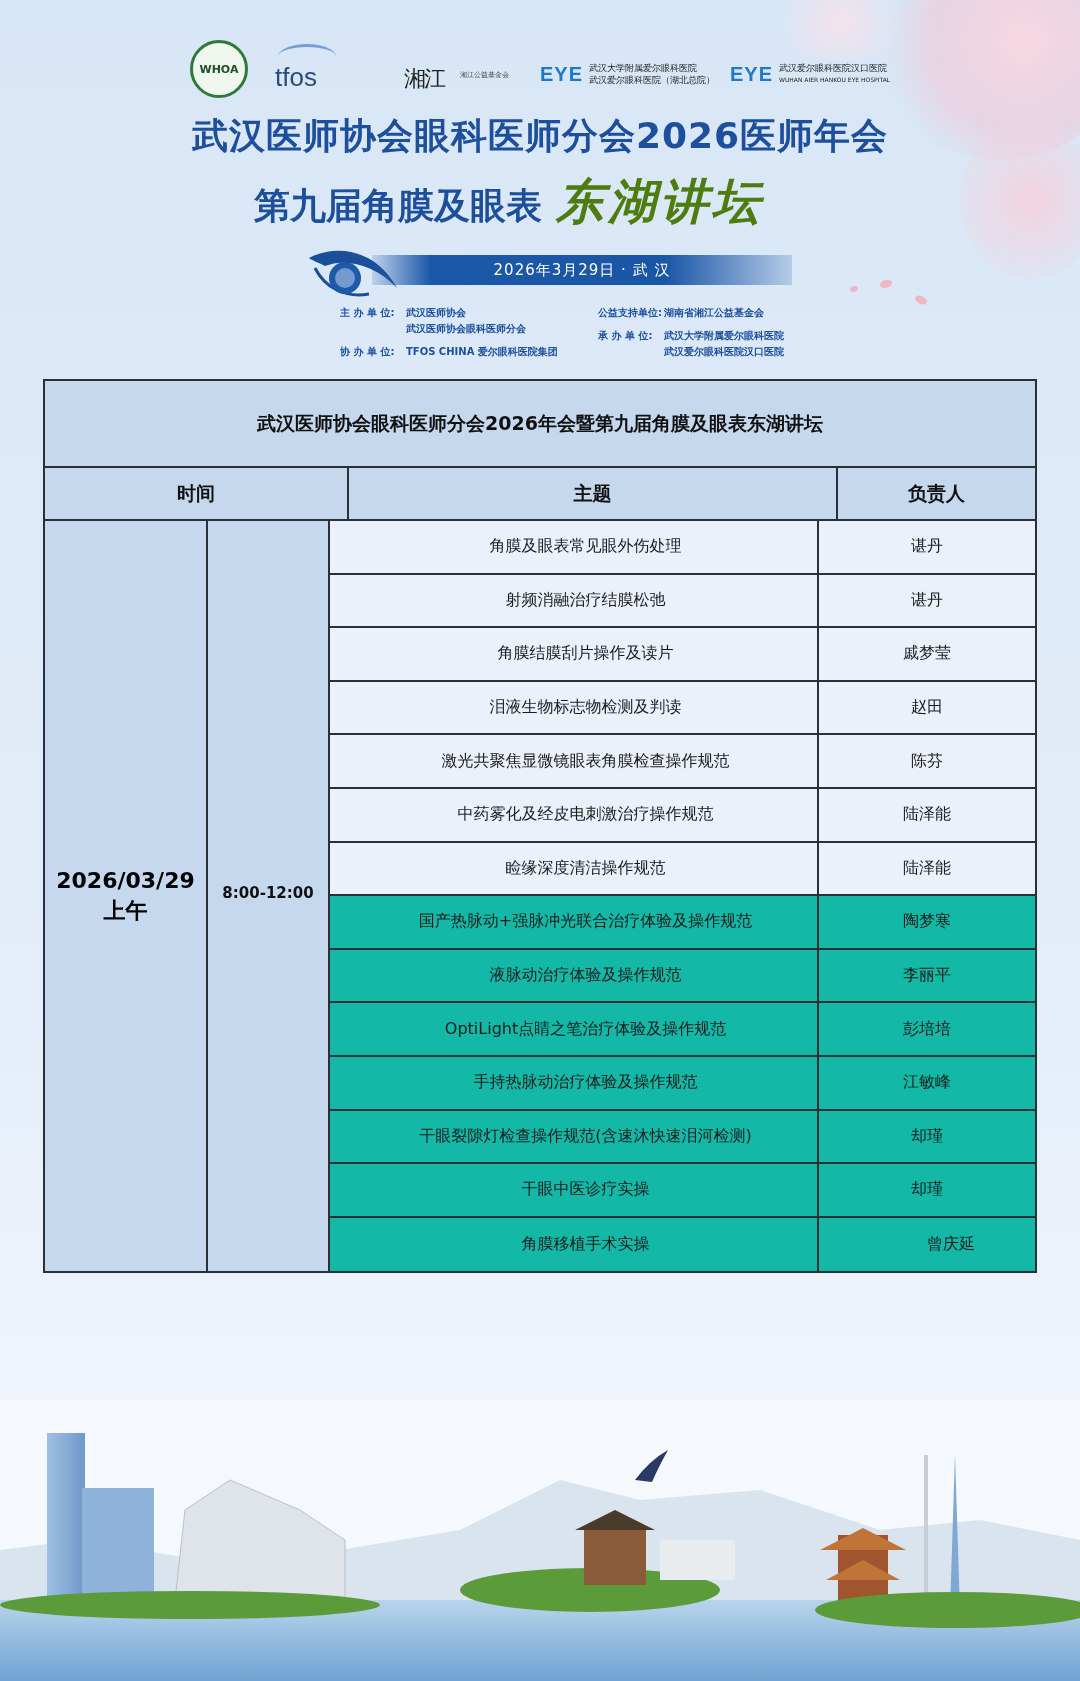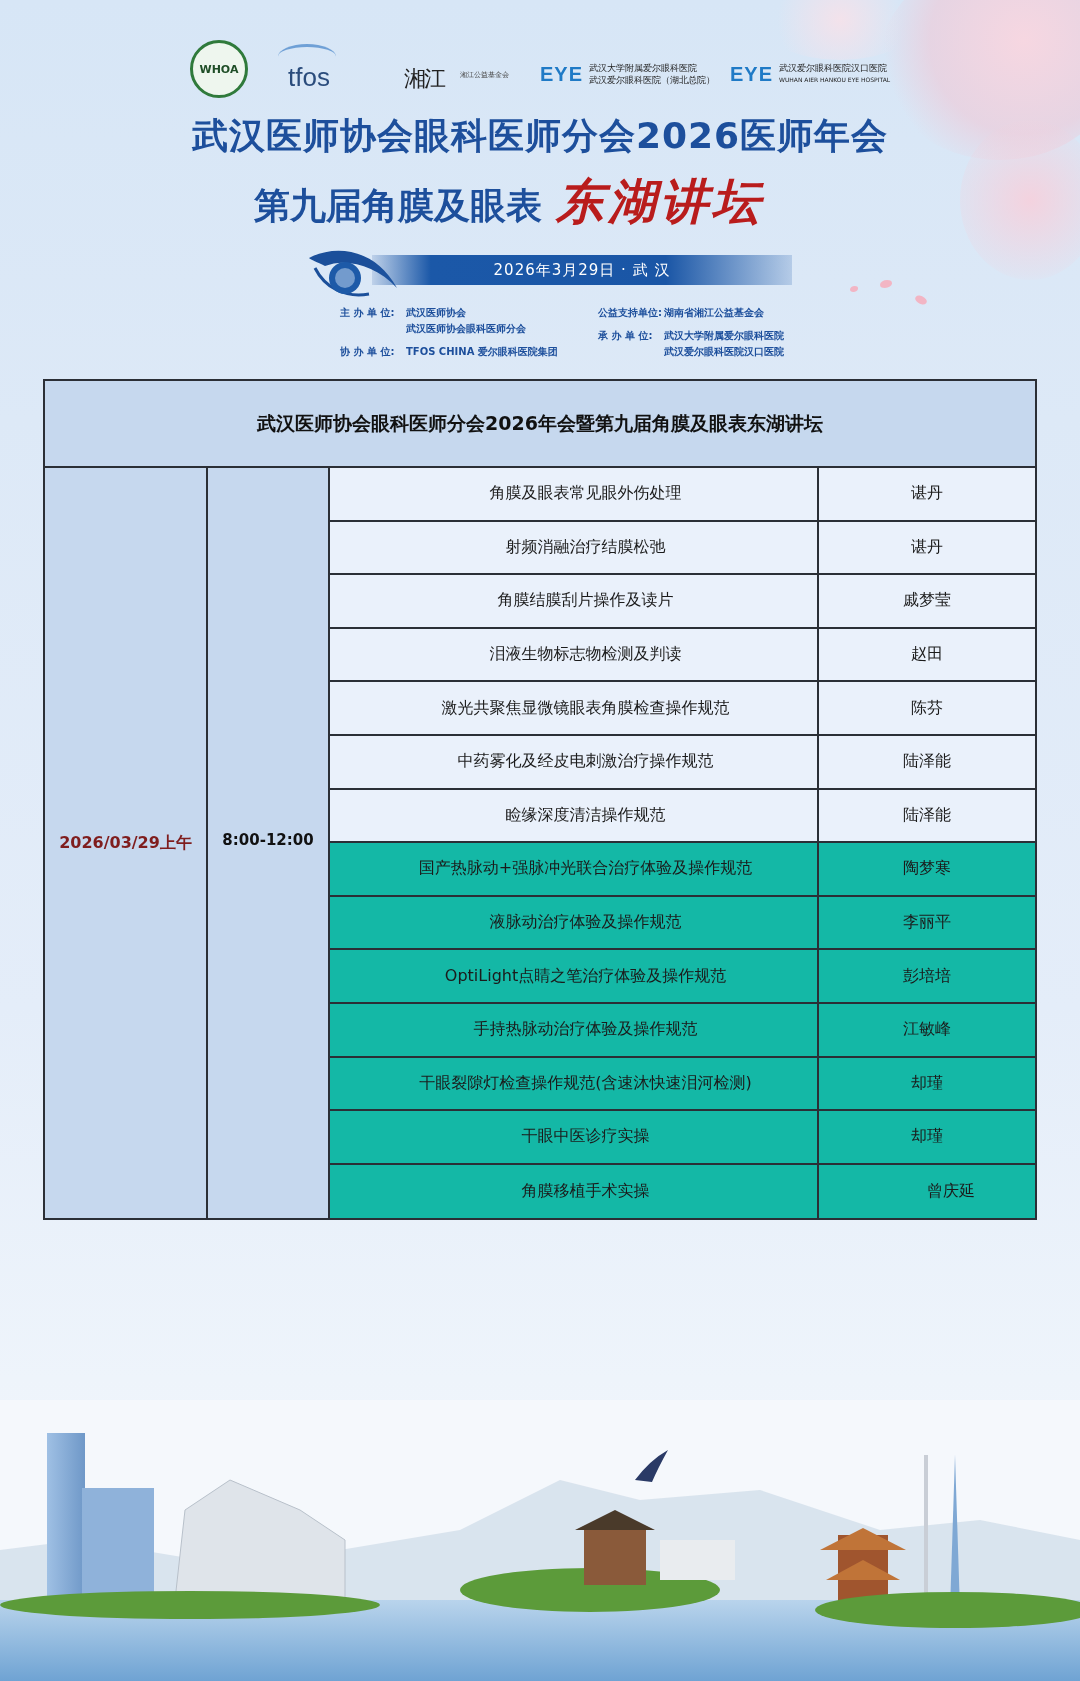--- a/index.html
+++ b/index.html
@@ -16,7 +16,7 @@
     .logo { position: absolute; display: flex; align-items: center; }
     .whoa { left: 0; top: 0; width: 58px; height: 58px; border-radius: 50%; border: 3px solid #2f7a3b; background: #eef6ee;
             display:flex; align-items:center; justify-content:center; font-size: 11px; font-weight: bold; color: #1f4e27; box-sizing:border-box; }
-    .tfos { left: 85px; top: 22px; font-size: 26px; color: #2a4c7c; font-family: "Liberation Sans", sans-serif; margin-left: 13px; }
+    .tfos { left: 85px; top: 22px; font-size: 26px; color: #2a4c7c; font-family: "Liberation Sans", sans-serif; }
     .tfos-arc { position:absolute; left: 88px; top: 4px; width: 58px; height: 22px; border-top: 3px solid #6fa0d6; border-radius: 50% 50% 0 0; }
     .xiangjiang { left: 195px; top: 24px; font-size: 22px; color: #222; letter-spacing: -2px; margin-left: 19px; }
     .xiangjiang-sub { left: 270px; top: 30px; font-size: 7px; color: #444; line-height: 10px; width: 80px; }

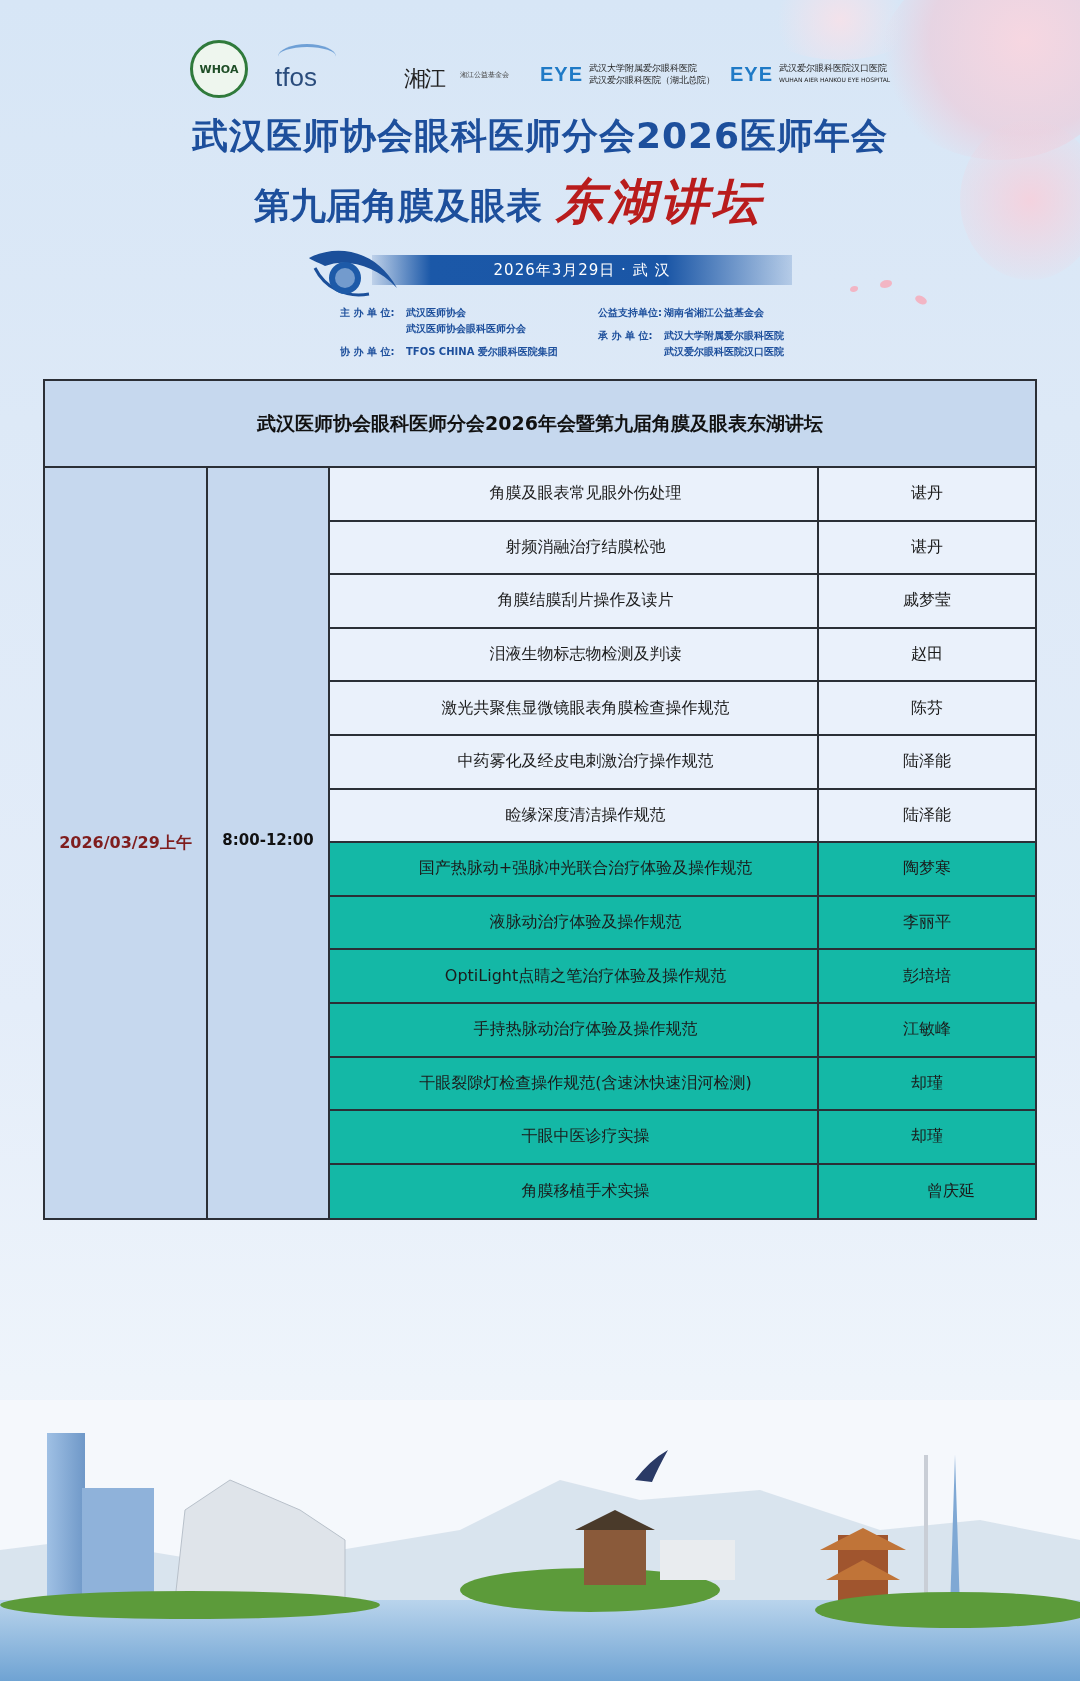--- a/index.html
+++ b/index.html
@@ -28,7 +28,7 @@
     
     .title1 { position:absolute; top: 112px; left: 0; width: 1080px; text-align:center; font-size: 36px; font-weight: bold; color: #1d4f9c; letter-spacing: 1px; }
     .title2 { position:absolute; top: 170px; left: 254px; font-size: 36px; font-weight: bold; color: #1d4f9c; }
-    .title2 .accent { font-family: "DejaVu Serif", serif; font-style: italic; font-size: 48px; color: #b91c1c; margin-left: 14px; letter-spacing: 4px; }
+    .title2 .accent { font-family: "DejaVu Serif", serif; font-style: italic; font-size: 48px; color: #4d7c0f; margin-left: 14px; letter-spacing: 4px; }
 
     
     .eye-graphic { position:absolute; left: 305px; top: 244px; width: 96px; height: 56px; }

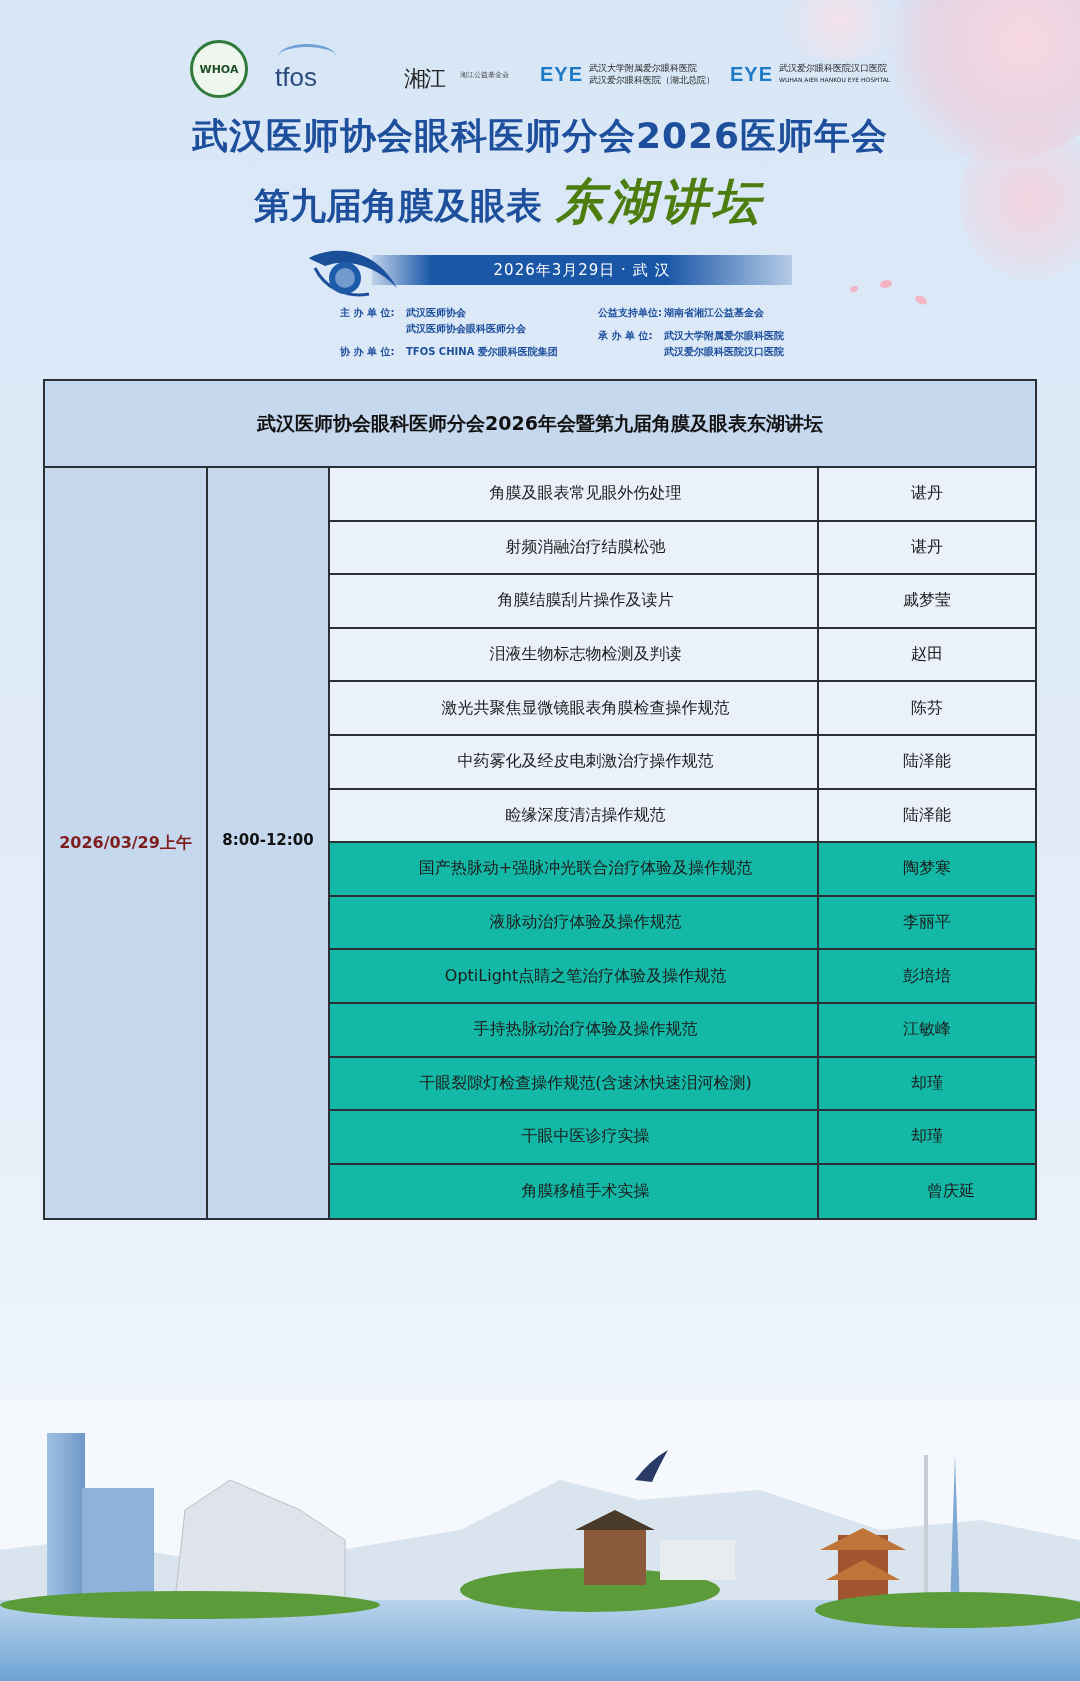--- a/index.html
+++ b/index.html
@@ -134,6 +134,11 @@
 
 <div class="schedule">
   <div class="row title-row">武汉医师协会眼科医师分会2026年会暨第九届角膜及眼表东湖讲坛</div>
+  <div class="row head-row">
+    <div class="c-time">时间</div>
+    <div class="c-topic">主题</div>
+    <div class="c-person">负责人</div>
+  </div>
   <div class="body">
     <div class="c-date">
       <span>2026/03/29</span>

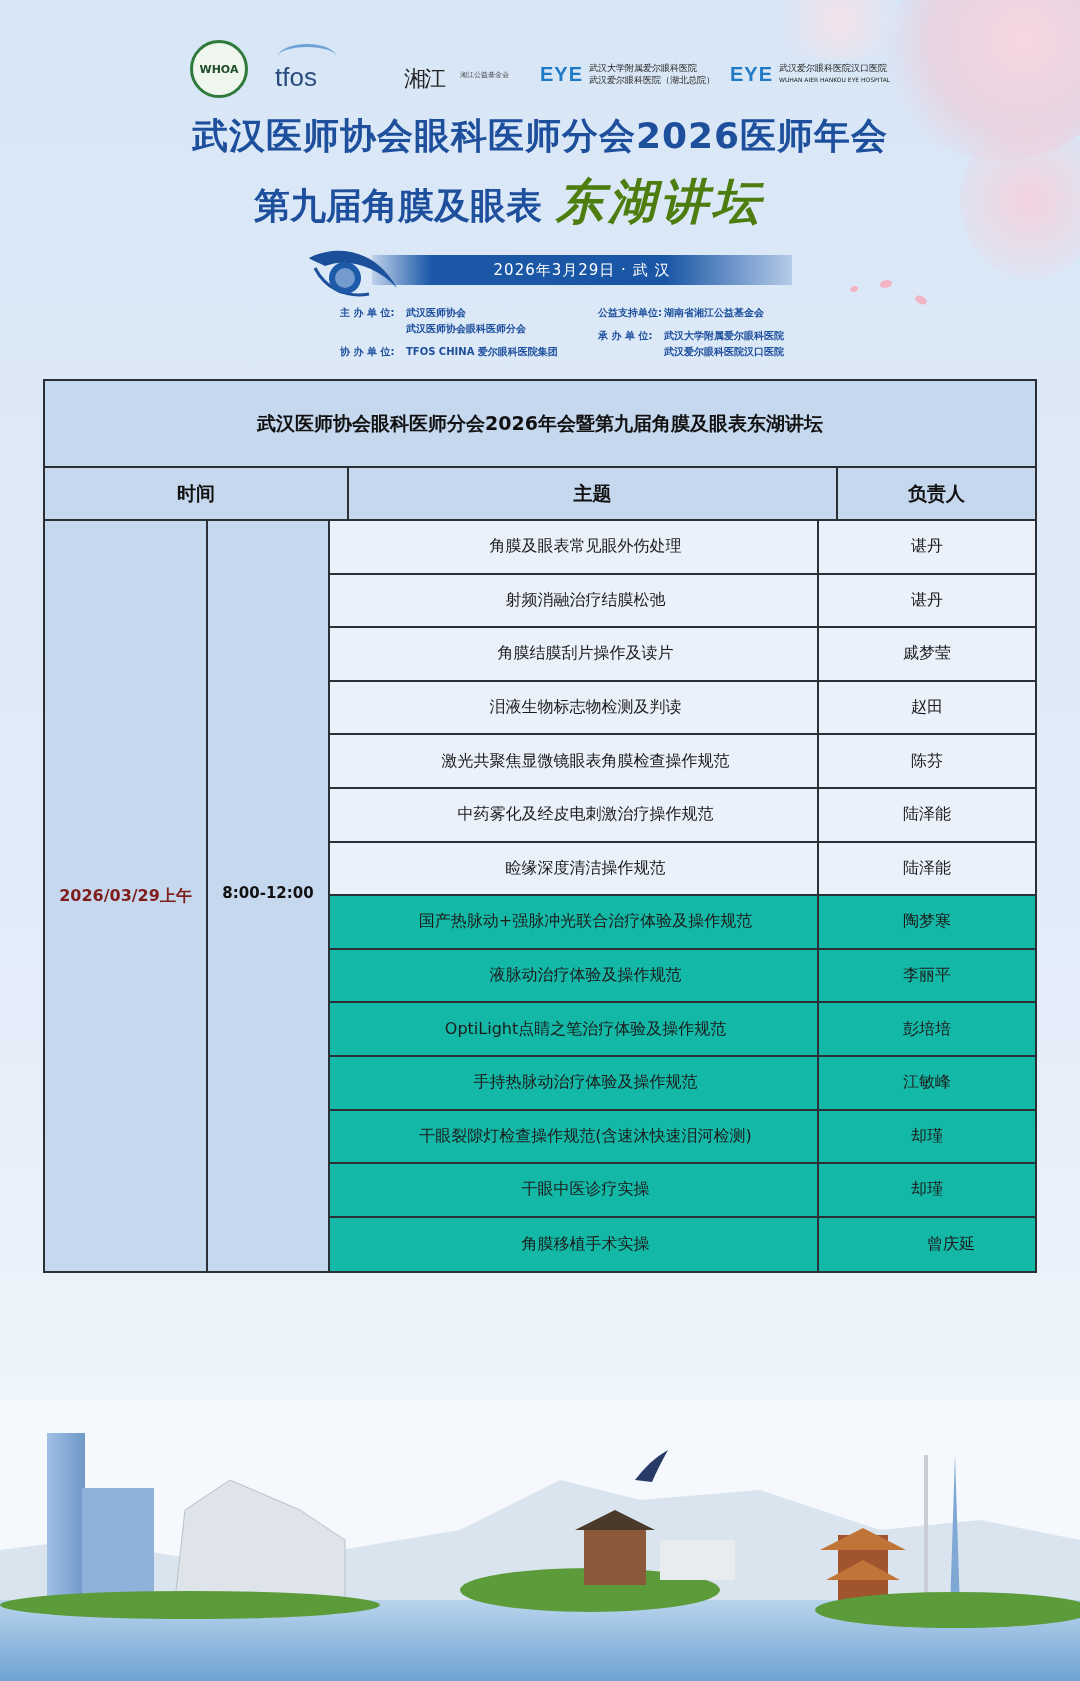--- a/index.html
+++ b/index.html
@@ -58,7 +58,7 @@
     .c-topic { width: 489px; border-right: 2px solid #2b2f36; box-sizing:border-box; }
     .c-person { flex: 1; }
     .body { display:flex; }
-    .c-date { width: 163px; border-right: 2px solid #2b2f36; box-sizing:border-box; display:flex; flex-direction:row; align-items:center; justify-content:center; font-size: 16px; font-weight: bold; color:#7f1d1d; line-height: 30px; text-align:center; background:#c6d8ee; }
+    .c-date { width: 163px; border-right: 2px solid #2b2f36; box-sizing:border-box; display:flex; flex-direction:column; align-items:center; justify-content:center; font-size: 22px; font-weight: bold; color:#000000; line-height: 30px; text-align:center; background:#c6d8ee; }
     .c-slot { width: 122px; border-right: 2px solid #2b2f36; box-sizing:border-box; display:flex; align-items:center; justify-content:center; font-size: 15px; font-weight: bold; color:#111; background:#c6d8ee; padding-bottom: 6px; }
     .items { flex:1; background: #eaf1fb; }
     .item { display:flex; height: 53.6px; border-bottom: 2px solid #2b2f36; box-sizing:border-box; font-size: 16px; color:#1b1b1b; }

